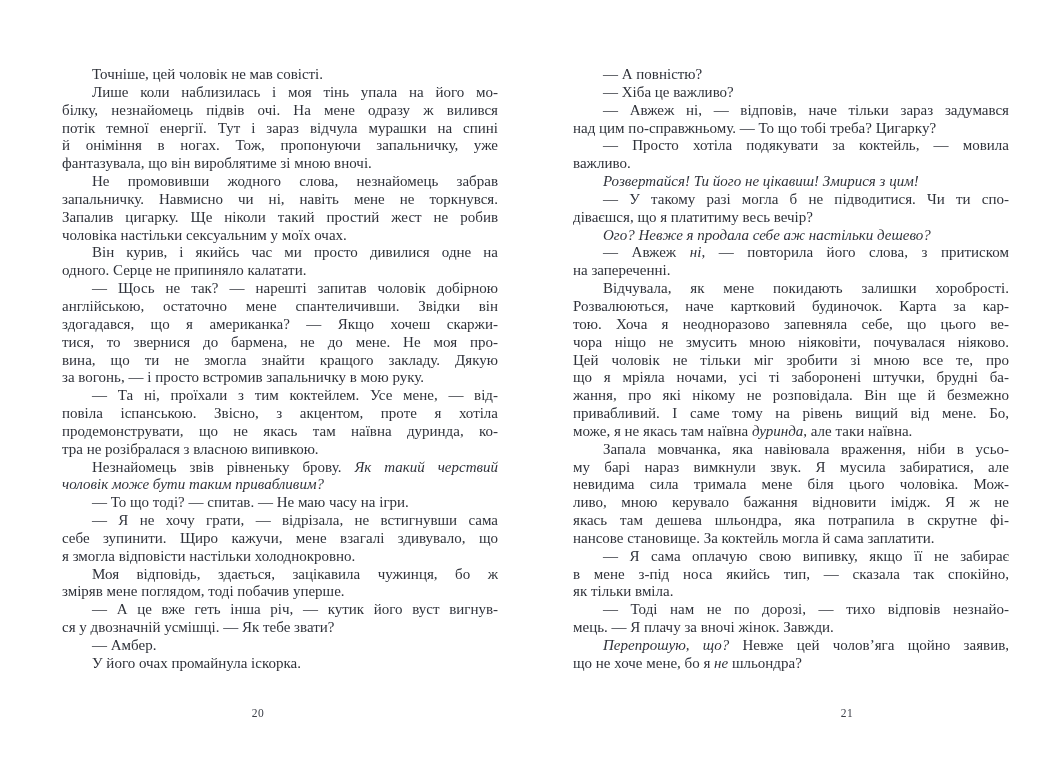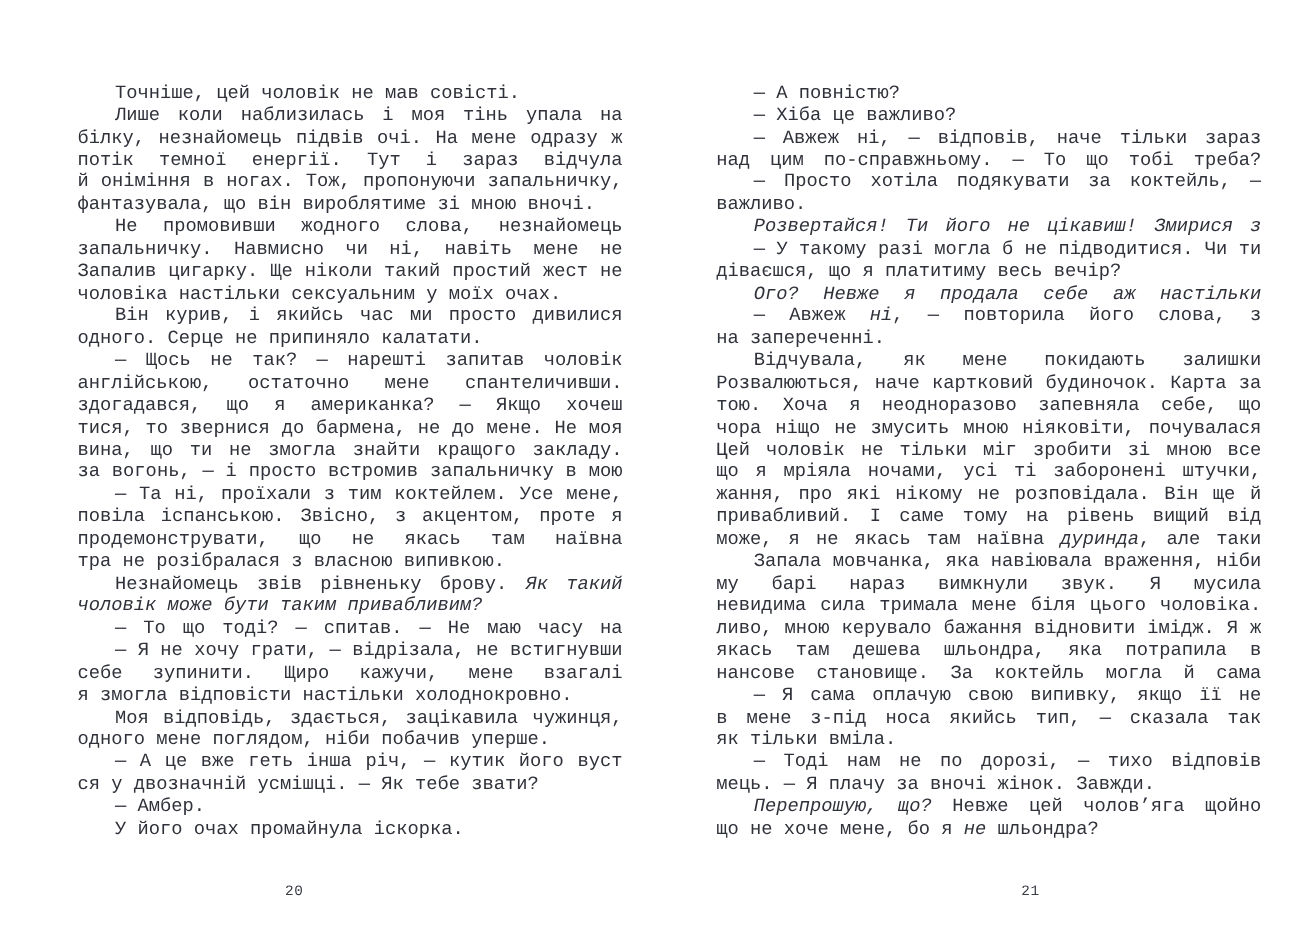--- a/index.html
+++ b/index.html
@@ -8,7 +8,7 @@
     position: relative;
     width: 858px; height: 760px;
     background: #ffffff;
-    font-family: Liberation Mono, monospace;
+    font-family: Liberation Serif, serif;
     color: #2f323a;
   }
   .page-text {

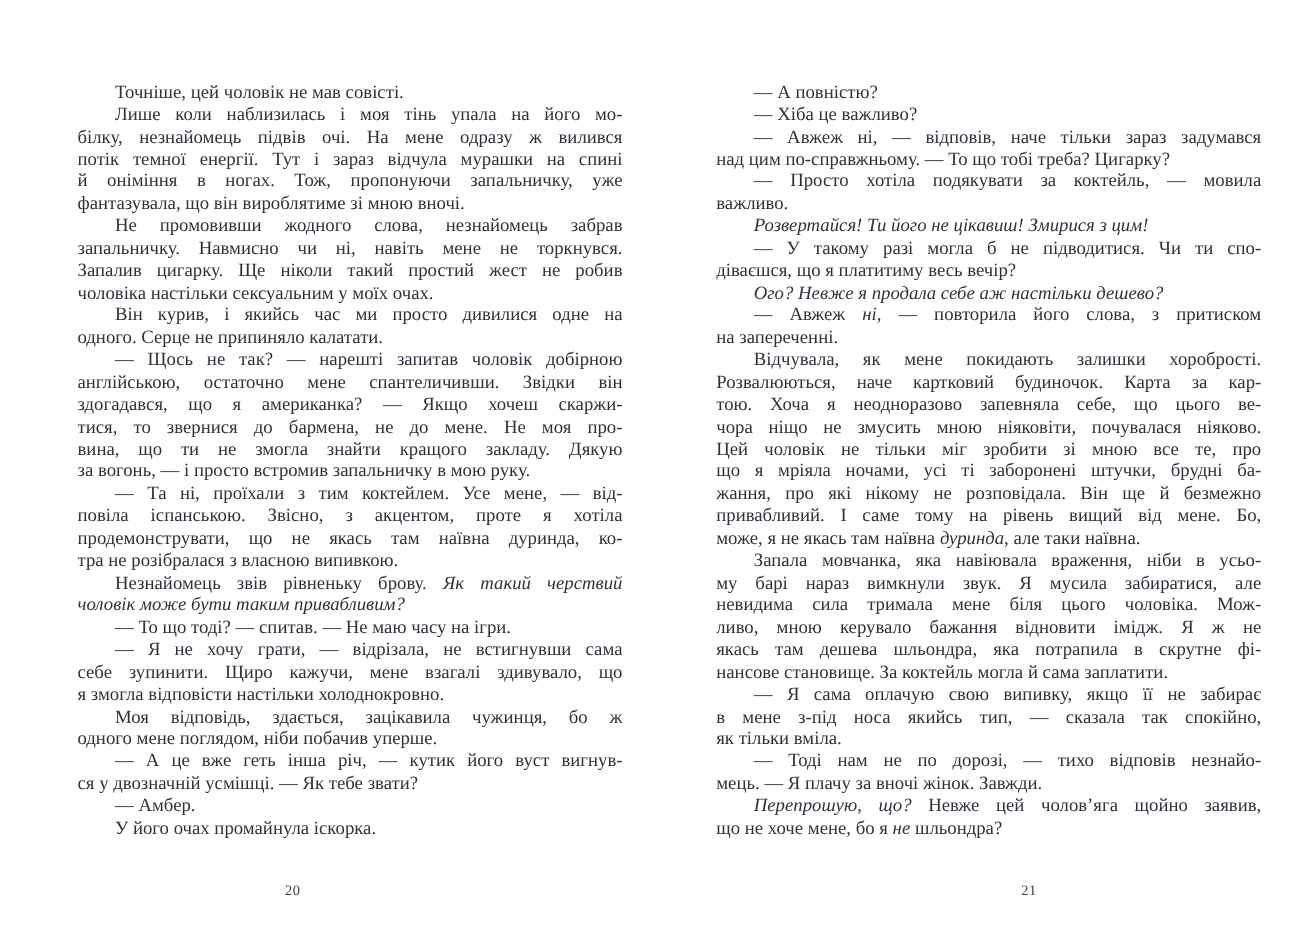--- a/index.html
+++ b/index.html
@@ -75,7 +75,7 @@
       <div class="line"><span>себе зупинити. Щиро кажучи, мене взагалі здивувало, що</span></div>
       <div class="line last"><span>я змогла відповісти настільки холоднокровно.</span></div>
       <div class="line first"><span>Моя відповідь, здається, зацікавила чужинця, бо ж</span></div>
-      <div class="line last"><span>одного мене поглядом, ніби побачив уперше.</span></div>
+      <div class="line last"><span>зміряв мене поглядом, тоді побачив уперше.</span></div>
       <div class="line first"><span>— А це вже геть інша річ, — кутик його вуст вигнув-</span></div>
       <div class="line last"><span>ся у двозначній усмішці. — Як тебе звати?</span></div>
       <div class="line first last"><span>— Амбер.</span></div>

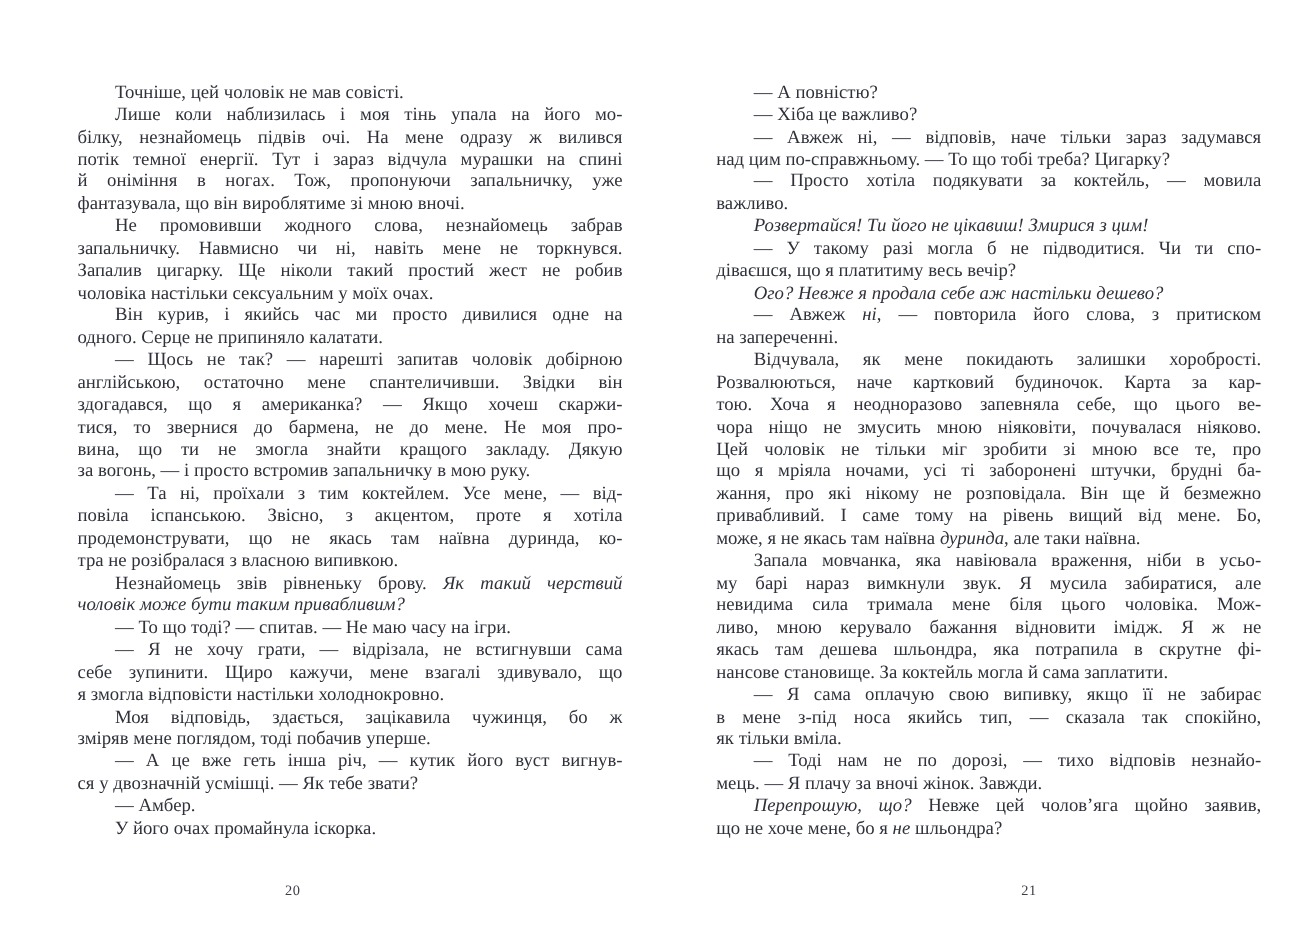--- a/index.html
+++ b/index.html
@@ -34,6 +34,7 @@
     position: absolute;
     top: 707px;
     width: 60px;
+    text-align: center;
     font-size: 11.5px;
     letter-spacing: 0.5px;
     color: #3a3d46;

